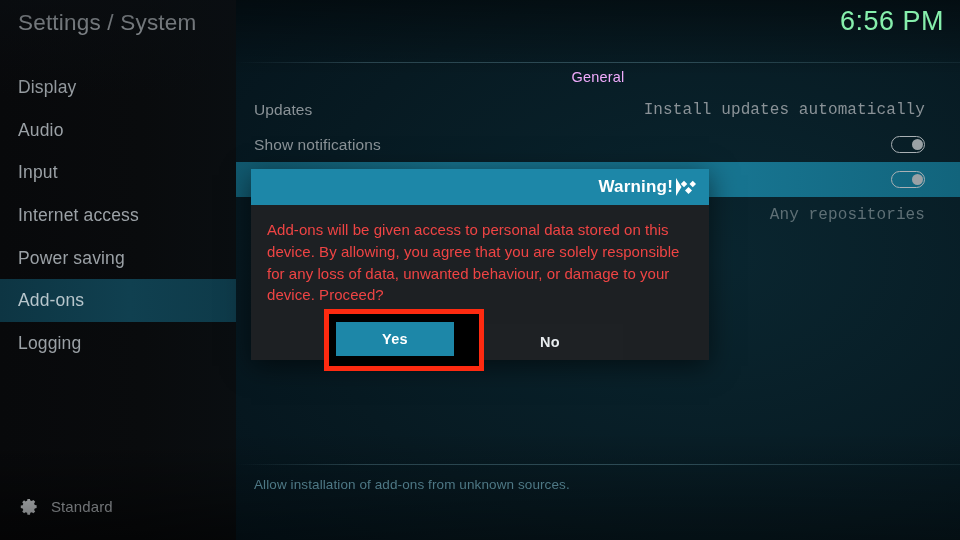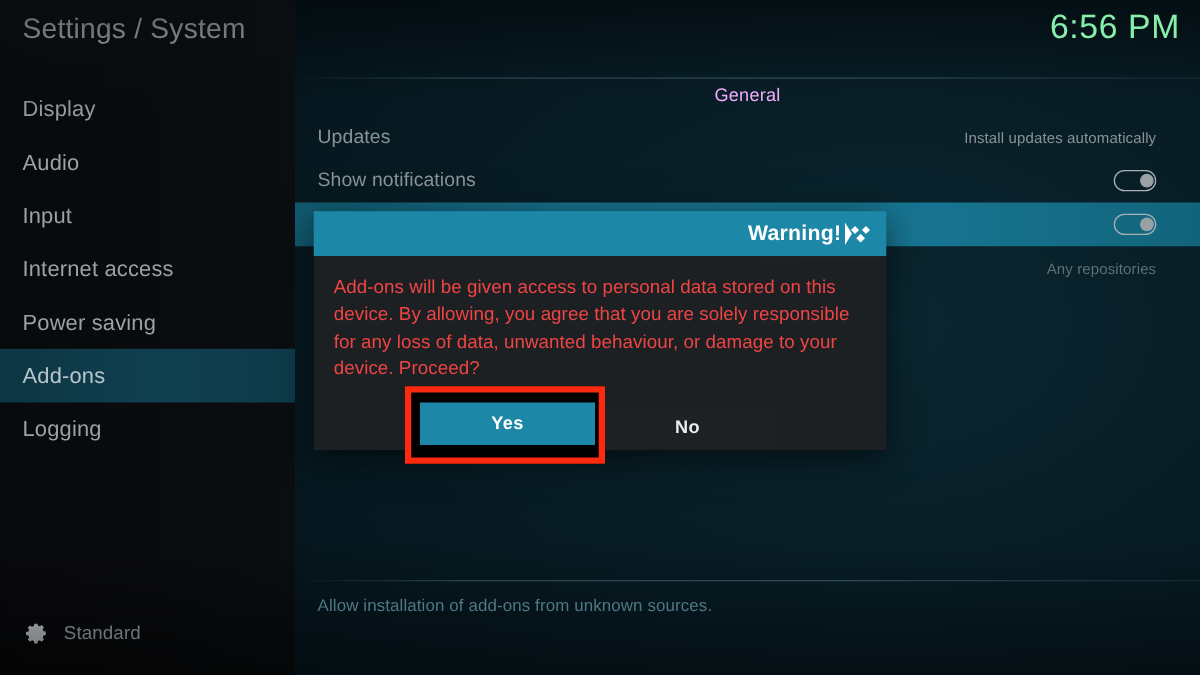--- a/index.html
+++ b/index.html
@@ -155,10 +155,11 @@
   .row.selected .row-label { color: #e8f2f5; }
   .row-value {
     margin-left: auto;
-    font-size: 12px;
+    font-size: 16px;
     color: #8a9297;
     letter-spacing: 0.1px;
     white-space: nowrap;
+    font-family: Liberation Mono, monospace;
   }
   .row-value.dim { color: #5e6f75; }
 

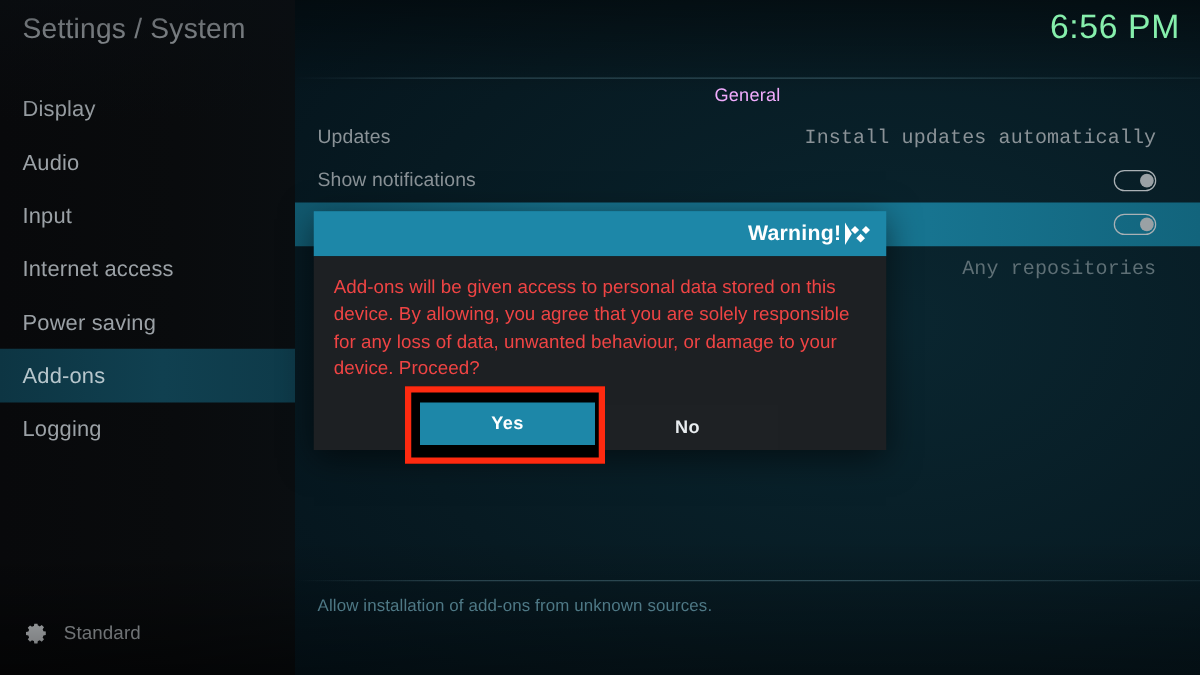--- a/index.html
+++ b/index.html
@@ -258,7 +258,7 @@
   .focus-ring .btn {
     position: absolute;
     left: 7px; top: 8px;
-    width: 140px; height: 34px; text-align: right;
+    width: 118px; height: 34px; text-align: right;
   }
 </style>
 </head>

